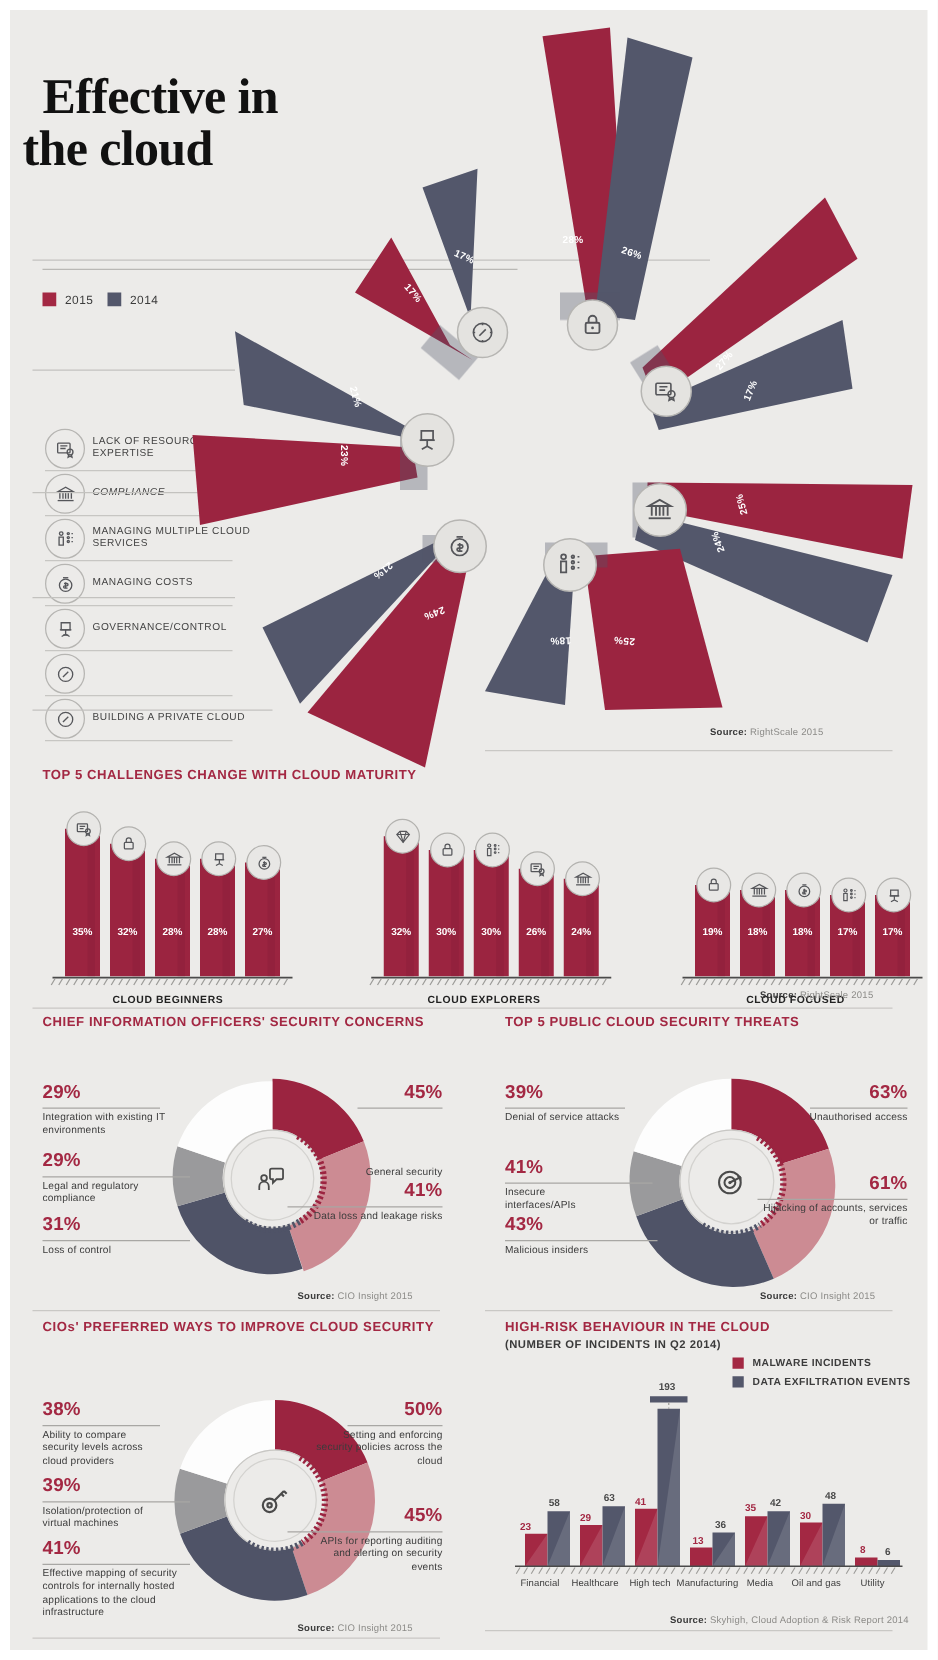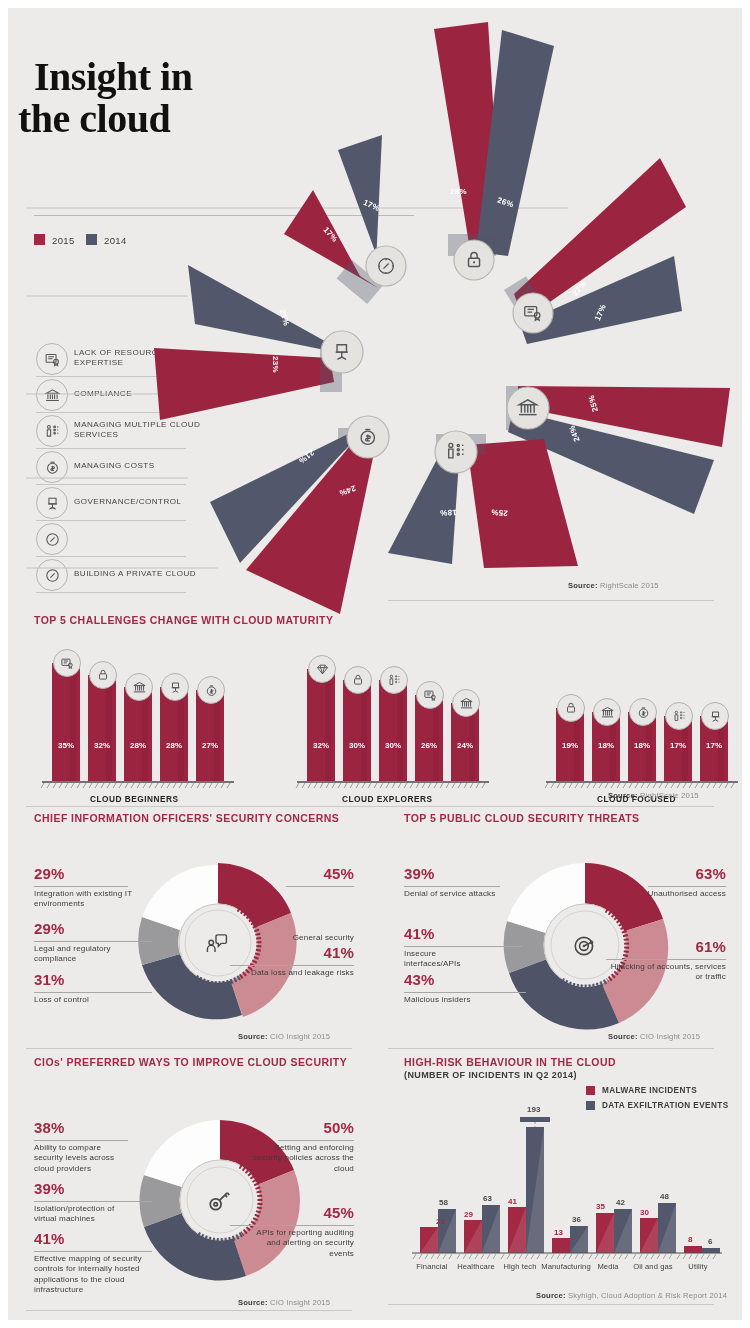--- a/index.html
+++ b/index.html
@@ -53,7 +53,7 @@
 <div id="page">
 <div id="canvas">
 
-  <div class="ttl" style="left:26px;top:48px;">Insight in</div>
+  <div class="ttl" style="left:26px;top:48px;">Effective in</div>
   <div class="ttl" style="left:10px;top:90px;">the cloud</div>
 
   <div class="rule" style="left:26px;top:207px;width:380px;"></div>

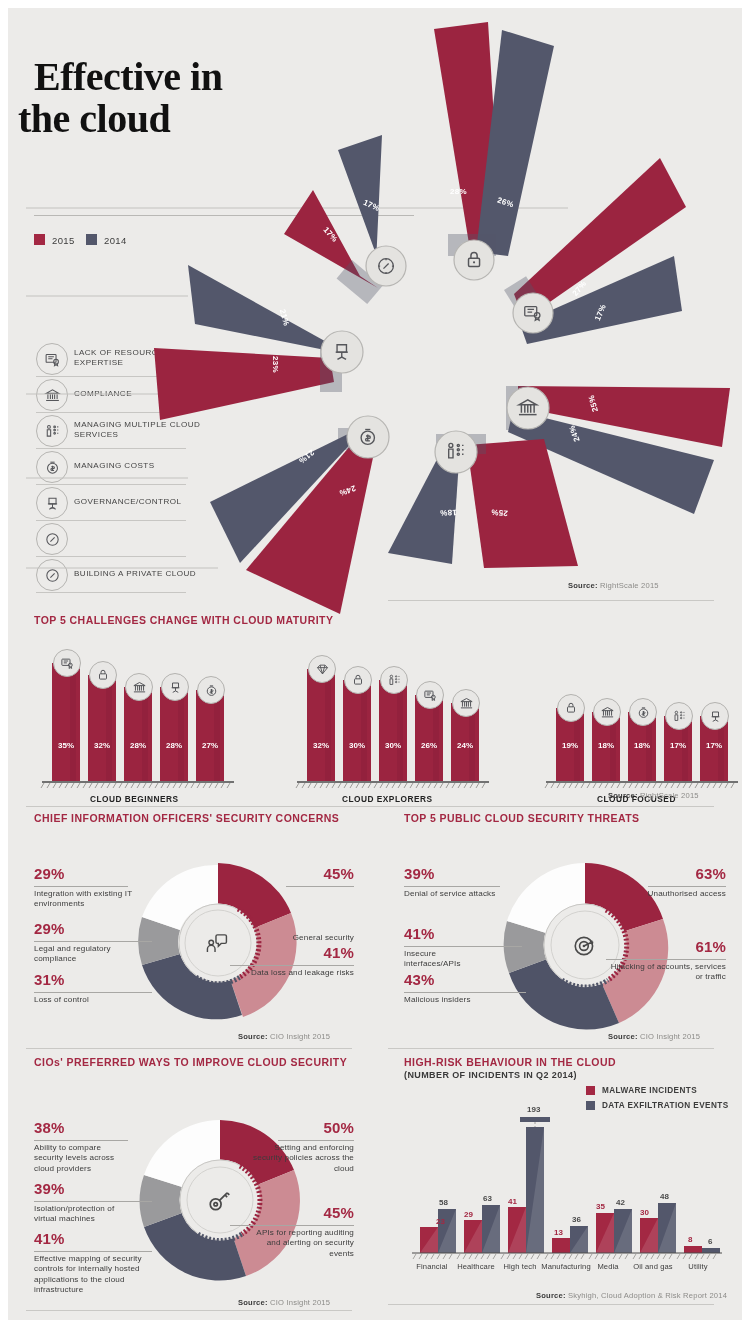--- a/index.html
+++ b/index.html
@@ -77,7 +77,7 @@
     <div class="sep"></div>
   </div>
 
-  <div class="cat" style="top:369px;">
+  <div class="cat" style="top:369px;font-style:italic;">
     <div class="ico">
       <svg width="17" height="17" viewBox="0 0 24 24" fill="none" stroke="#55565a" stroke-width="1.5">
         <path d="M3 9l9-5 9 5H3z"></path>

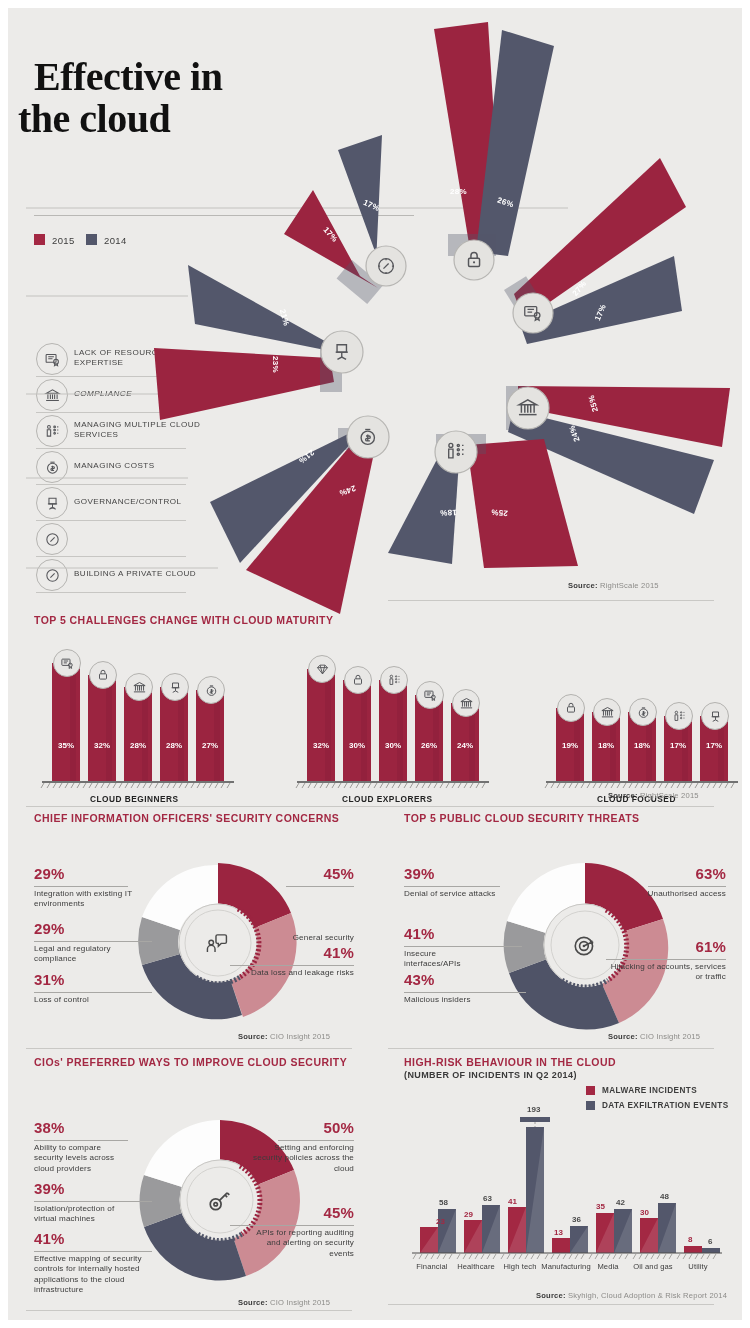--- a/index.html
+++ b/index.html
@@ -696,7 +696,7 @@
     </g>
   </svg>
 
-  <div class="bb-num" style="left:428px;top:1209px;color:#a32843;text-align:center;">23</div>
+  <div class="bb-num" style="left:408px;top:1209px;color:#a32843;text-align:center;">23</div>
   <div class="bb-num" style="left:431px;top:1190px;color:#4a4a4a;">58</div>
   <div class="bb-num" style="left:456px;top:1202px;color:#a32843;">29</div>
   <div class="bb-num" style="left:475px;top:1186px;color:#4a4a4a;">63</div>

